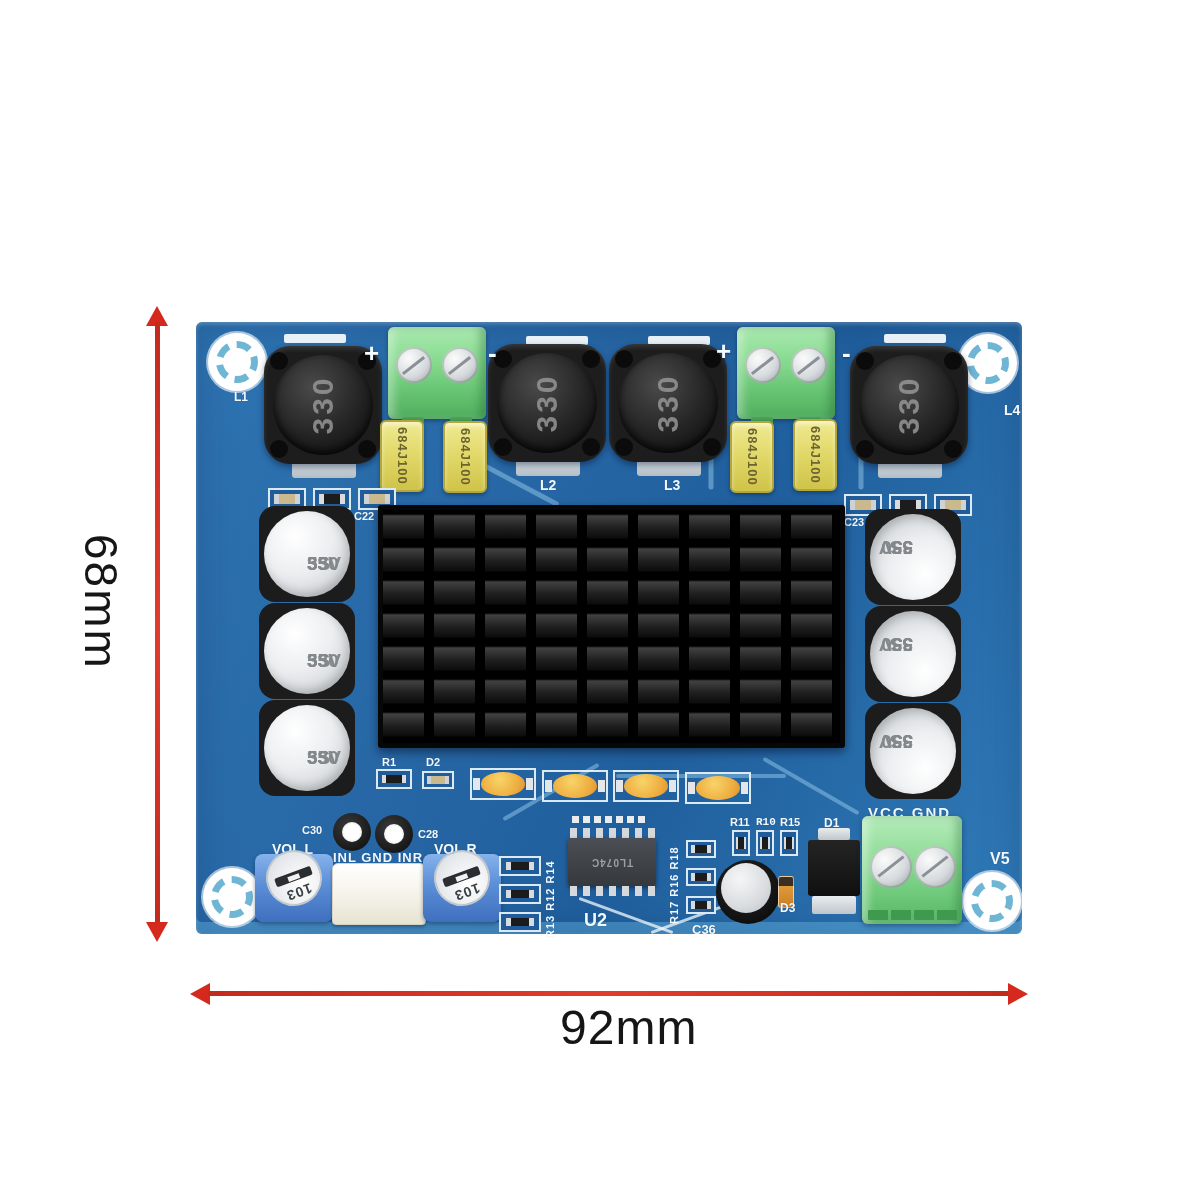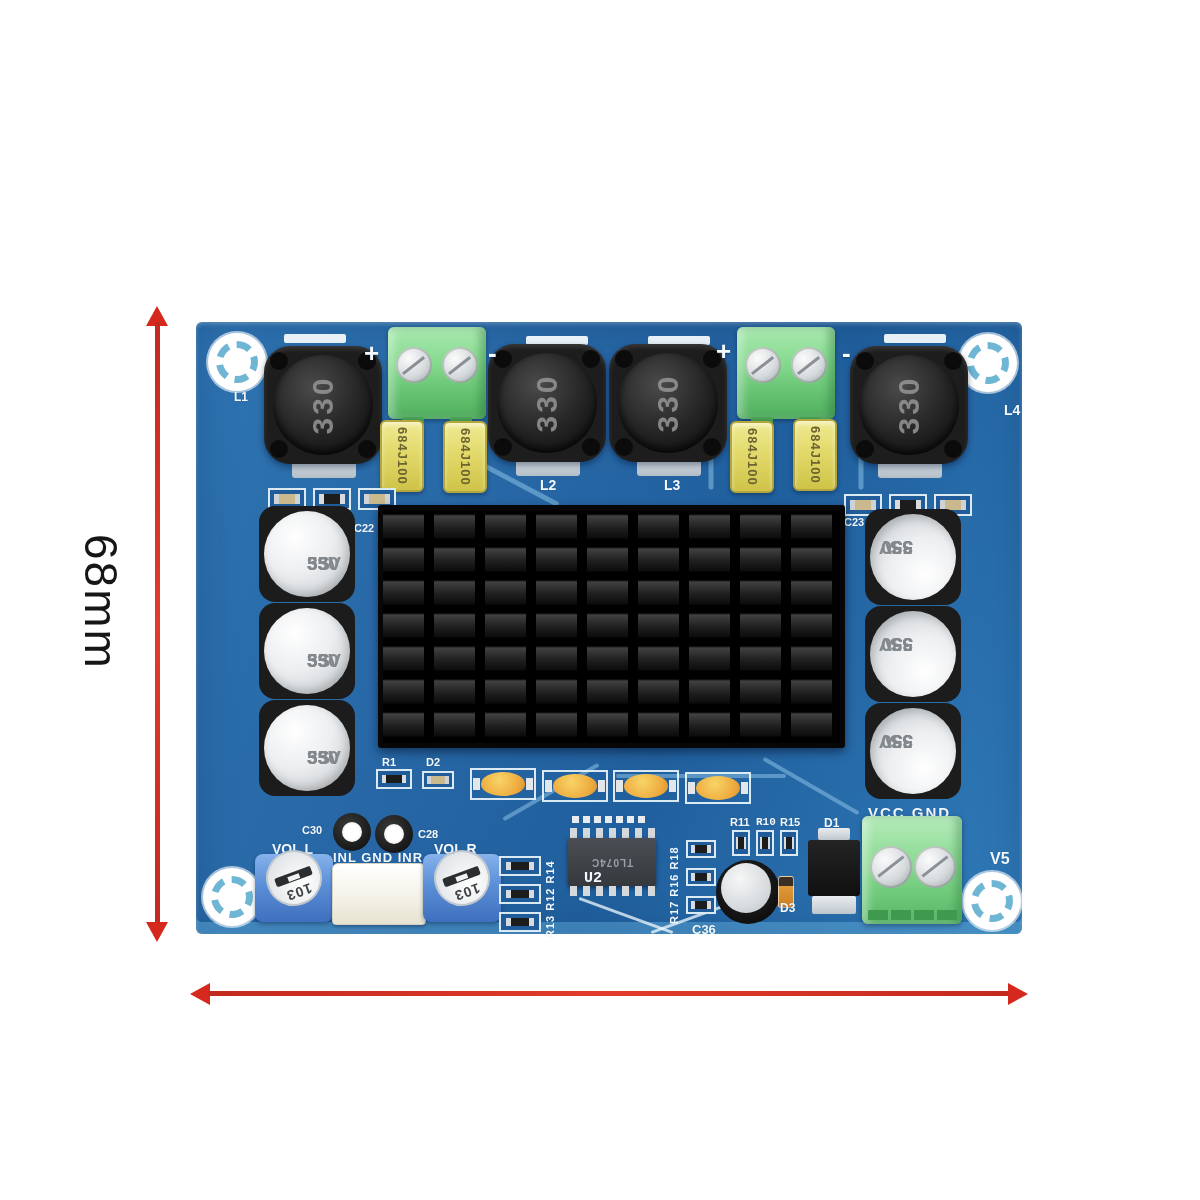--- a/index.html
+++ b/index.html
@@ -211,7 +211,7 @@
     <div class="sbox dark" style="left:117px;top:166px;width:38px;height:22px;"></div>
     <div class="sbox lite" style="left:162px;top:166px;width:38px;height:22px;"></div>
     <div class="silk" style="left:70px;top:188px;font-size:11px;">C26</div>
-    <div class="silk" style="left:158px;top:200px;font-size:11px;">C22</div>
+    <div class="silk" style="left:158px;top:188px;font-size:11px;">C22</div>
     <div class="sbox lite" style="left:648px;top:172px;width:38px;height:22px;"></div>
     <div class="sbox dark" style="left:693px;top:172px;width:38px;height:22px;"></div>
     <div class="sbox lite" style="left:738px;top:172px;width:38px;height:22px;"></div>

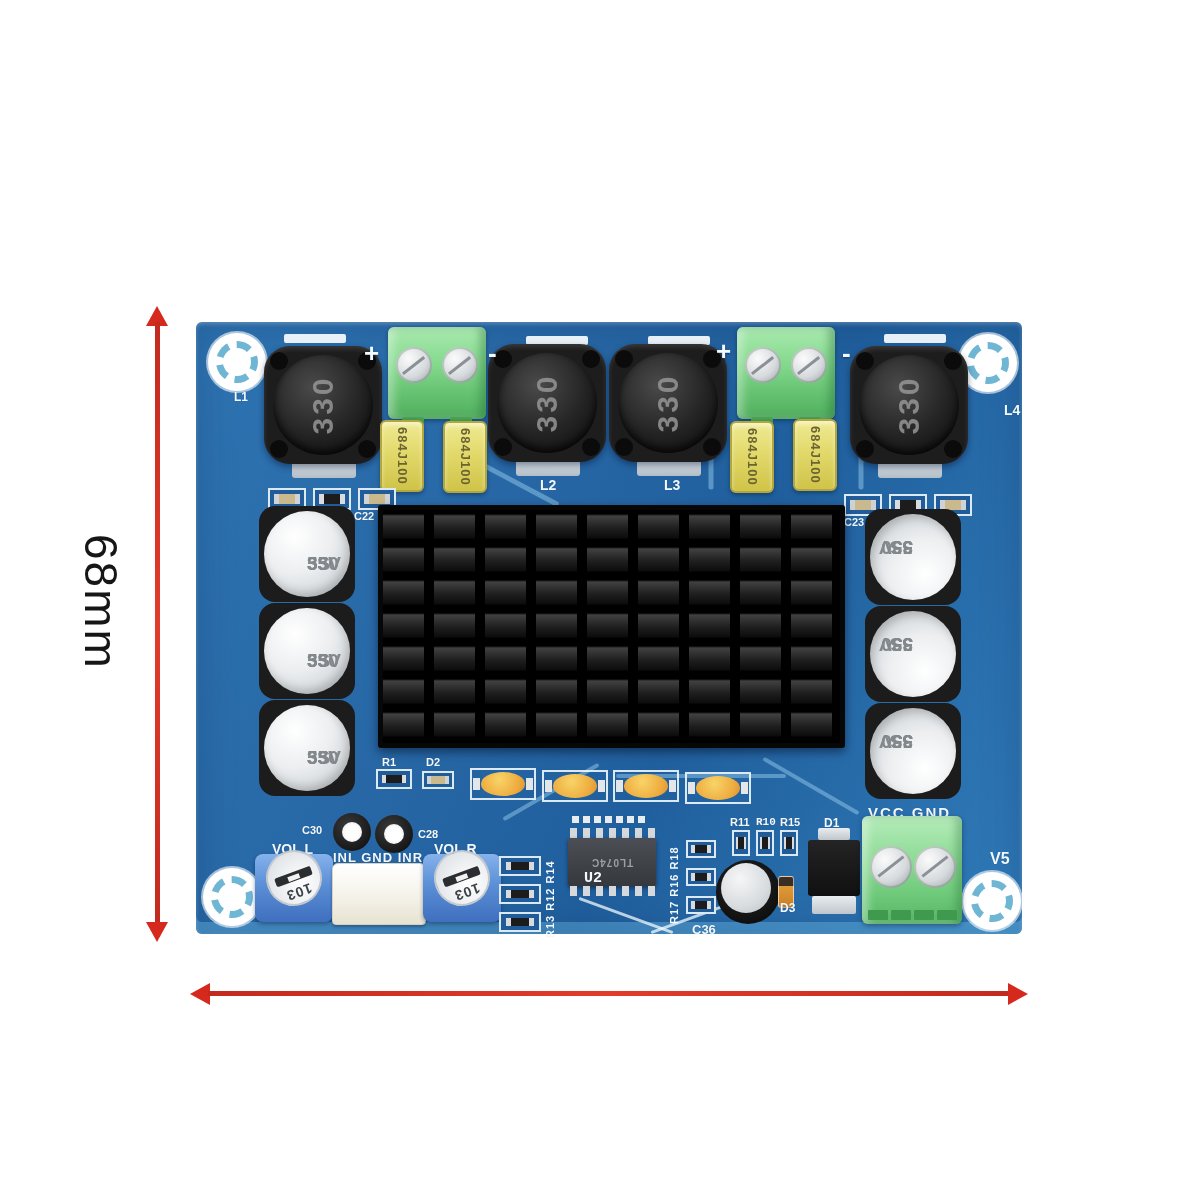--- a/index.html
+++ b/index.html
@@ -324,7 +324,7 @@
     </div>
     <div class="icpins" style="left:374px;top:564px;width:86px;"></div>
     <div class="pinrow" style="left:376px;top:494px;width:74px;"></div>
-    <div class="silk" style="left:388px;top:548px;font-size:15px;font-family:Liberation Mono, monospace;">U2</div>
+    <div class="silk" style="left:388px;top:588px;font-size:18px;">U2</div>
 
     <div class="vlabel" style="left:472px;top:518px;height:84px;">R17 R16 R18</div>
     <div class="sbox dark" style="left:490px;top:518px;width:30px;height:18px;"></div>

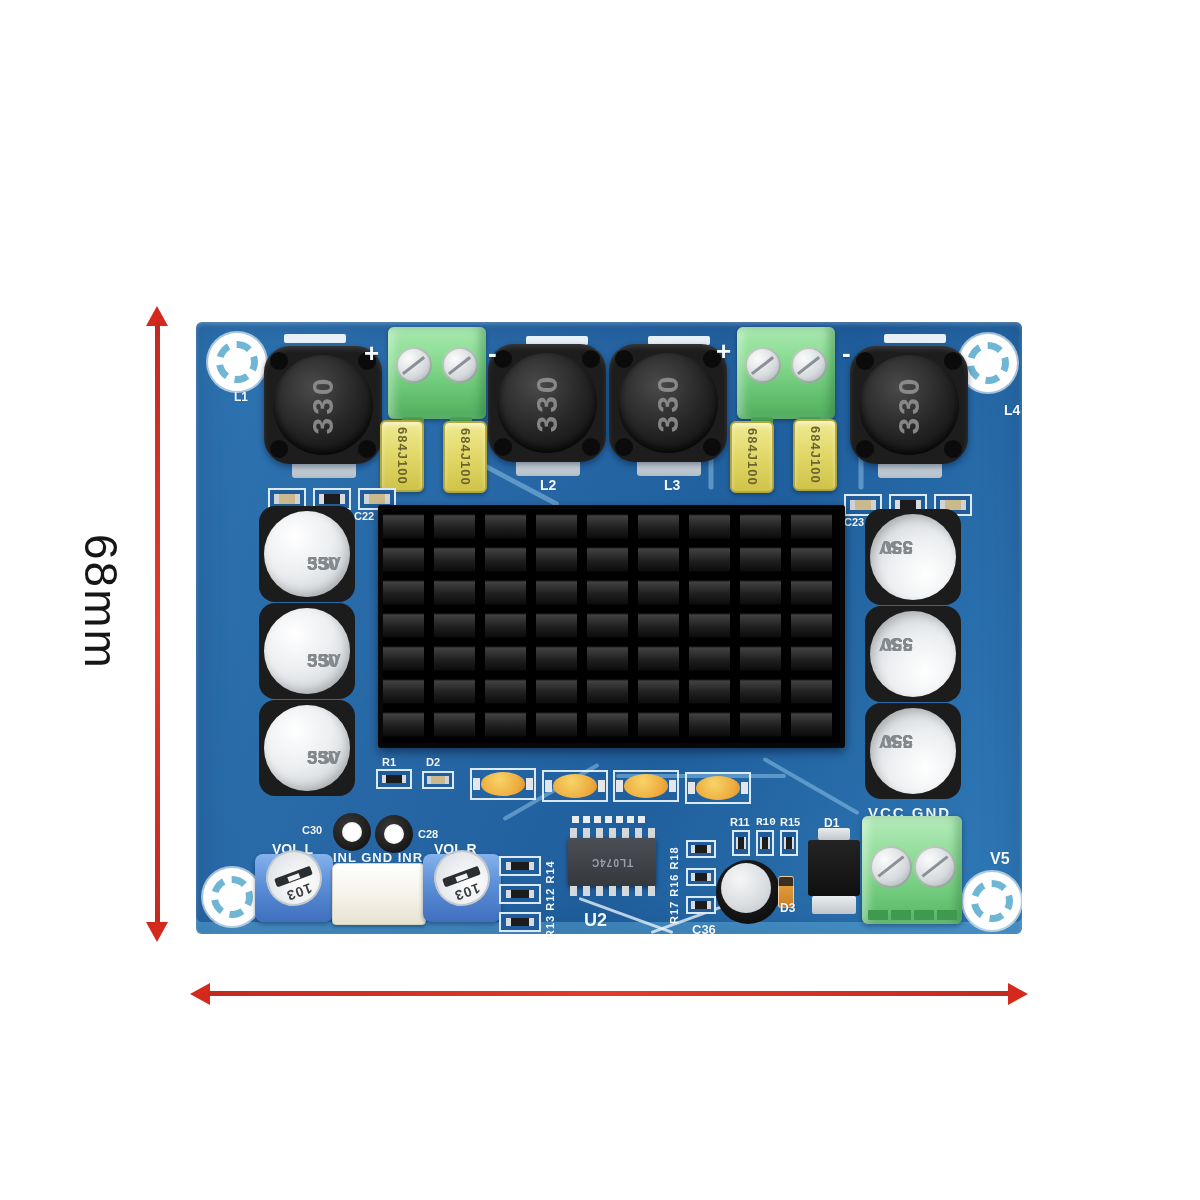--- a/index.html
+++ b/index.html
@@ -125,6 +125,7 @@
   <div class="tri tri-left"></div>
   <div class="dim-line-h"></div>
   <div class="tri tri-right"></div>
+  <div class="dim-label-h">92mm</div>
 
   <div class="board">
 

